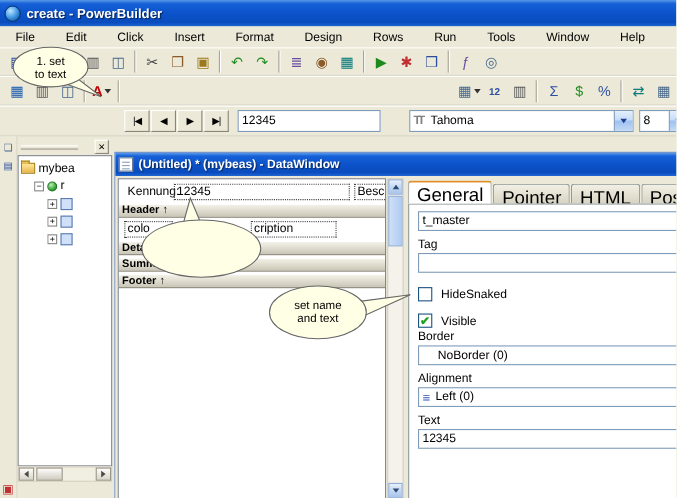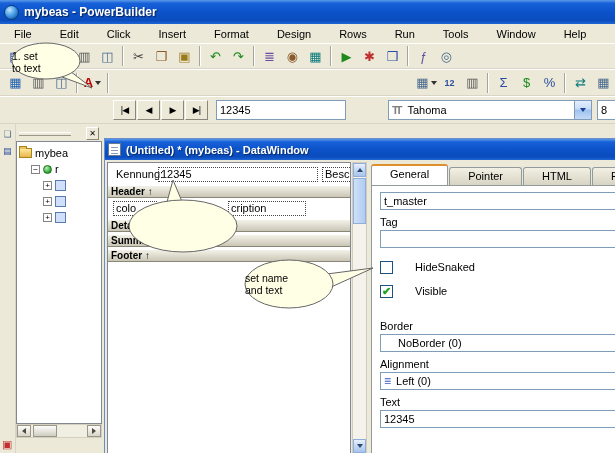--- a/index.html
+++ b/index.html
@@ -123,7 +123,7 @@
 
   <div class="titlebar">
     <span class="appicon"></span>
-    <span class="titletext">mybeas - PowerBuilder</span>
+    <span class="titletext">create - PowerBuilder</span>
   </div>
 
   <div class="menubar">

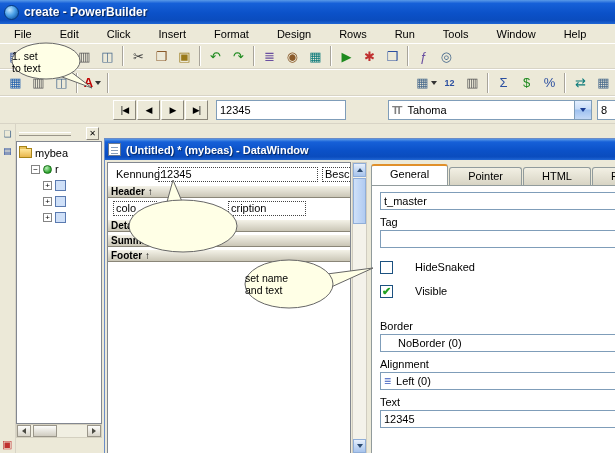--- a/index.html
+++ b/index.html
@@ -114,7 +114,7 @@
   
   .callout{position:absolute;z-index:60}
   .callout svg{position:absolute;left:0;top:0;overflow:visible}
-  .ct{position:absolute;font-size:10.5px;line-height:12px;white-space:pre-line}
+  .ct{position:absolute;text-align:center;font-size:10.5px;line-height:12px;white-space:pre-line}
 </style>
 </head>
 <body>

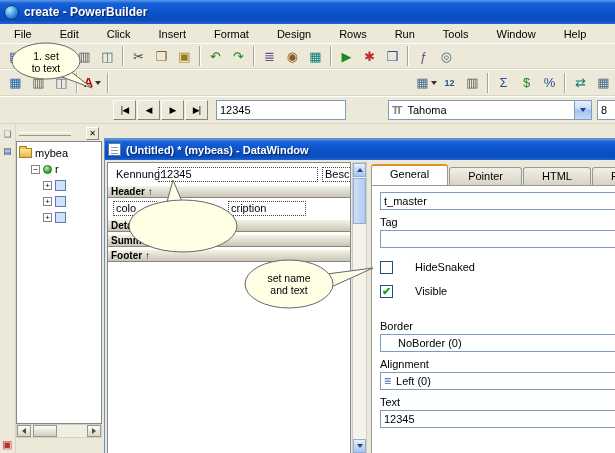--- a/index.html
+++ b/index.html
@@ -36,7 +36,7 @@
   .ddbtn{width:17px;height:18px;border-left:1px solid #7f9db9;display:flex;align-items:center;justify-content:center;
     background:linear-gradient(180deg,#e3eefe,#c8dcf8 45%,#9ec1f0 50%,#c3d9f6)}
   .ddbtn .ddarrow{border-top-color:#1c3e94;margin-left:0}
-  .fontcombo{width:204px;margin-left:42px}
+  .fontcombo{width:204px;margin-left:26px}
   .sizecombo{width:45px;margin-left:5px}
   .tt{color:#808080;font-weight:bold;letter-spacing:-3px;margin:0 5px 0 3px;font-size:11px}
 

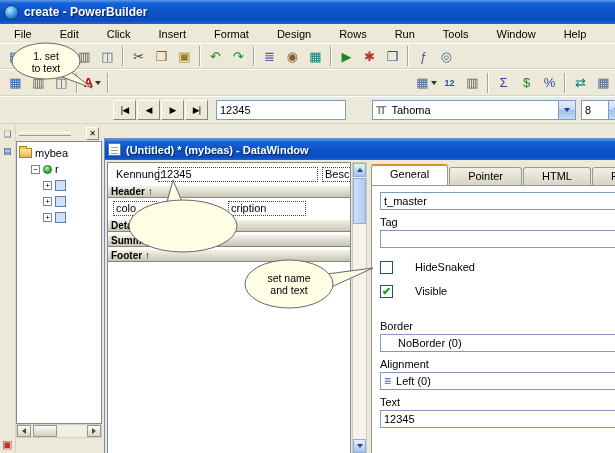--- a/index.html
+++ b/index.html
@@ -97,7 +97,7 @@
   
   .props{position:absolute;left:264px;top:0;right:0;bottom:0;overflow:hidden}
   .tabs{position:absolute;left:2px;top:4px;height:21px;display:flex;align-items:flex-end;gap:1px;white-space:nowrap}
-  .tab{height:18px;padding:2px 18px 0;font-size:11px;border:1px solid #919b9c;border-bottom:none;border-radius:3px 3px 0 0;
+  .tab{height:18px;padding:2px 7px 0;font-size:17px;border:1px solid #919b9c;border-bottom:none;border-radius:3px 3px 0 0;
     background:linear-gradient(180deg,#f2f0e4,#d8d4c4)}
   .tab.active{height:21px;background:#fff;border-top:2px solid #e0902a;padding-top:2px;position:relative;z-index:2}
   .tabpage{position:absolute;left:2px;top:25px;right:-2px;bottom:0;background:#fff;border:1px solid #919b9c;padding:6px 8px;overflow:hidden}

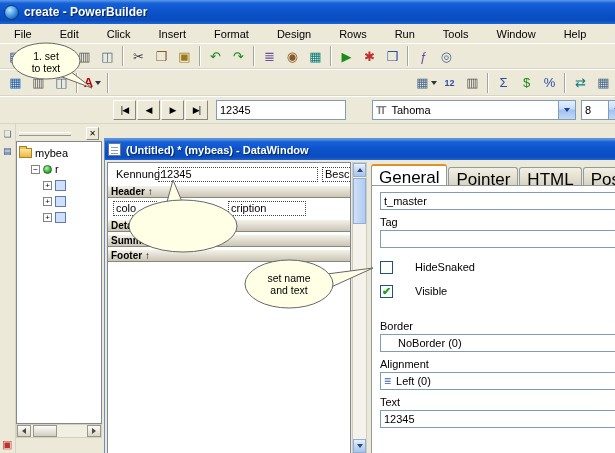--- a/index.html
+++ b/index.html
@@ -106,7 +106,7 @@
   .pfield{width:252px;height:18px;border:1px solid #7F9DB9;background:#fff;display:flex;align-items:center;padding:0 3px;overflow:hidden}
   .indsp{width:14px;flex:none}
   .alicon{color:#3355bb;font-size:12px;margin-right:5px;flex:none}
-  .cbrow{display:flex;align-items:flex-start;gap:22px;margin-top:11px}
+  .cbrow{display:flex;align-items:center;gap:8px;margin-top:11px}
   .cbrow.first{margin-top:13px}
   .cb{width:13px;height:13px;border:1px solid #1c5180;background:#fff;display:flex;align-items:center;justify-content:center;
     font-size:11px;font-weight:bold;color:#21a121;flex:none}

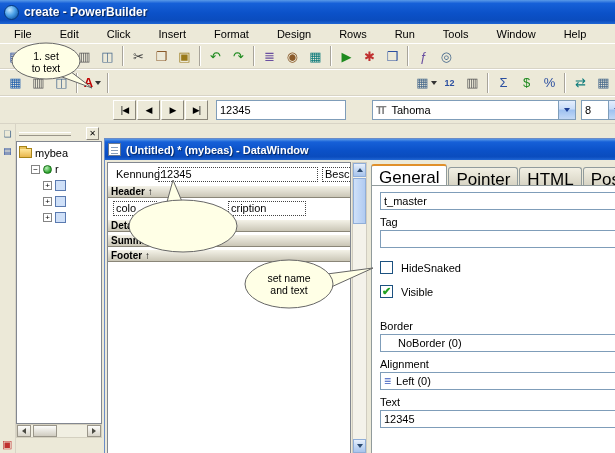--- a/index.html
+++ b/index.html
@@ -311,7 +311,7 @@
             <span class="cb">✔</span>
             <span>Visible</span>
           </div>
-          <div class="plabel" style="margin-top:22px">Border</div>
+          <div class="plabel" style="margin-top:2px">Border</div>
           <div class="pfield">
             <span class="indsp"></span>
             <span>NoBorder (0)</span>

